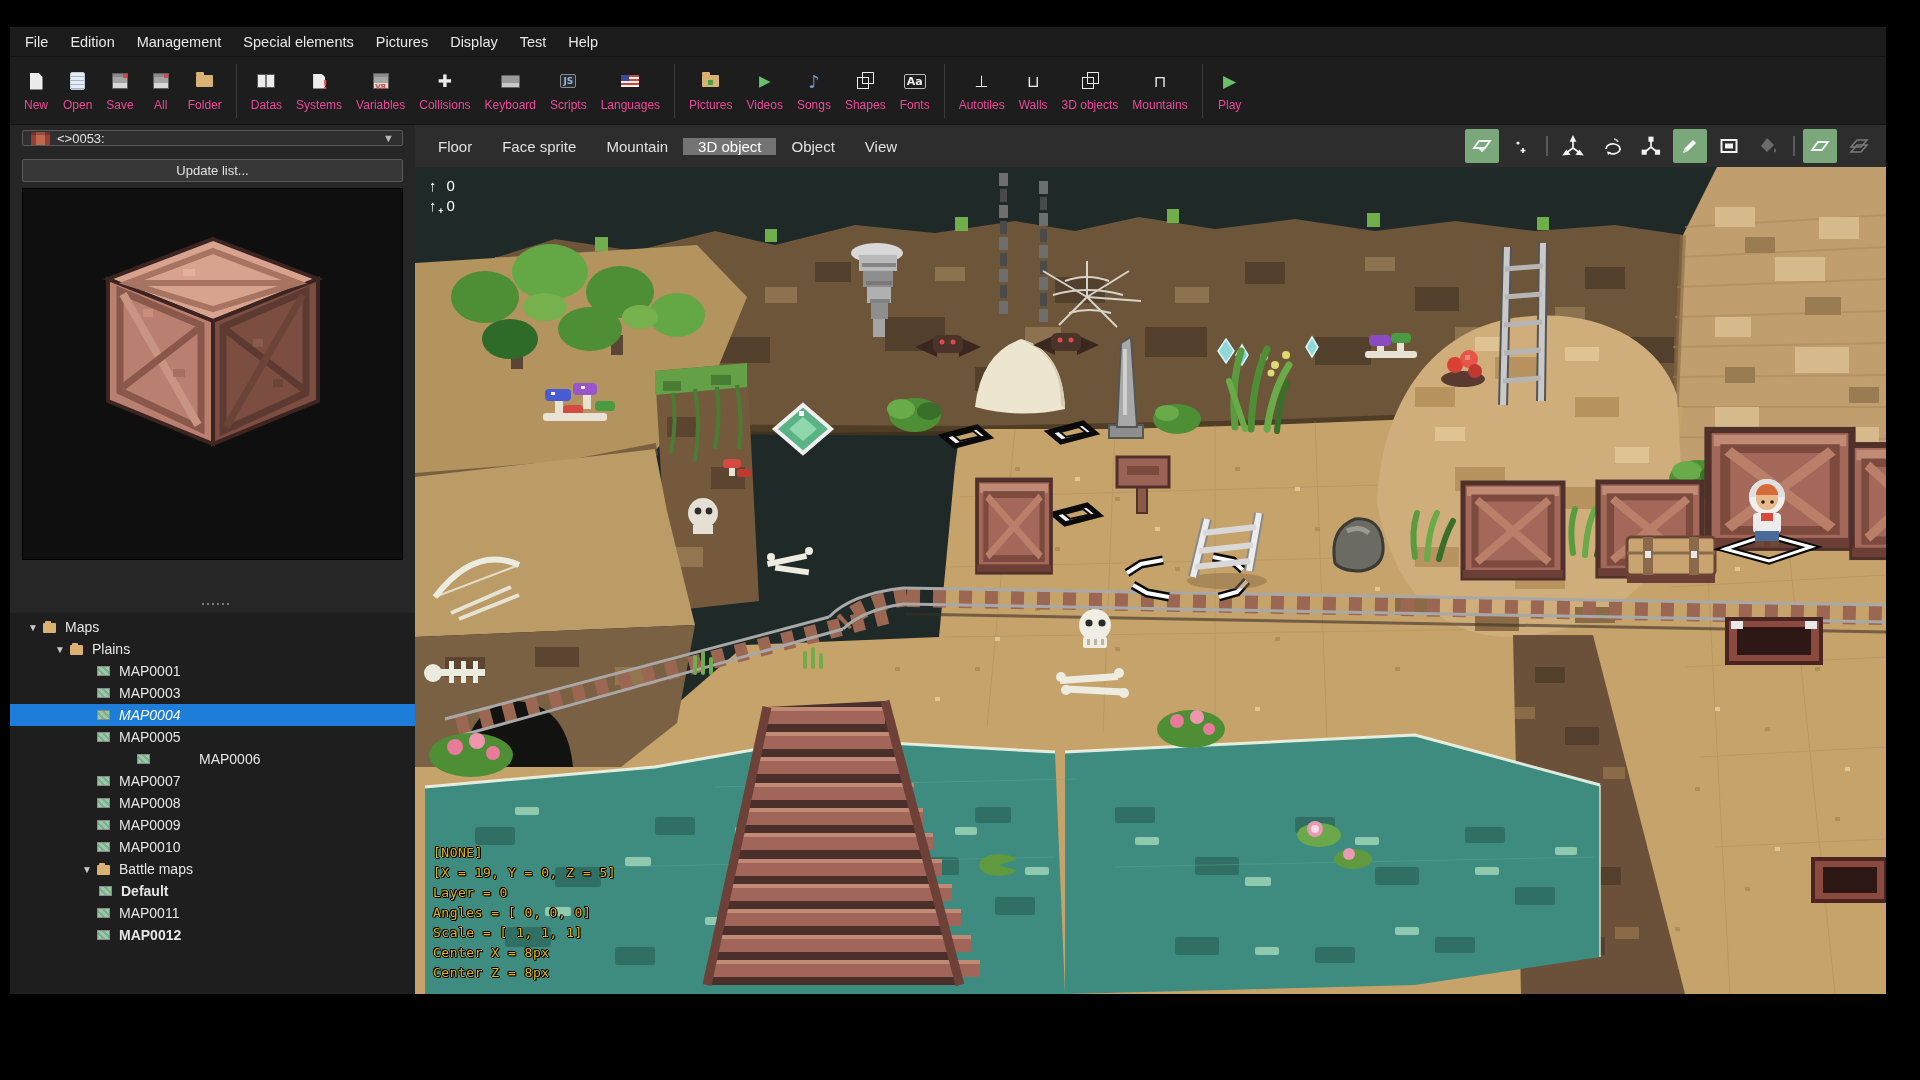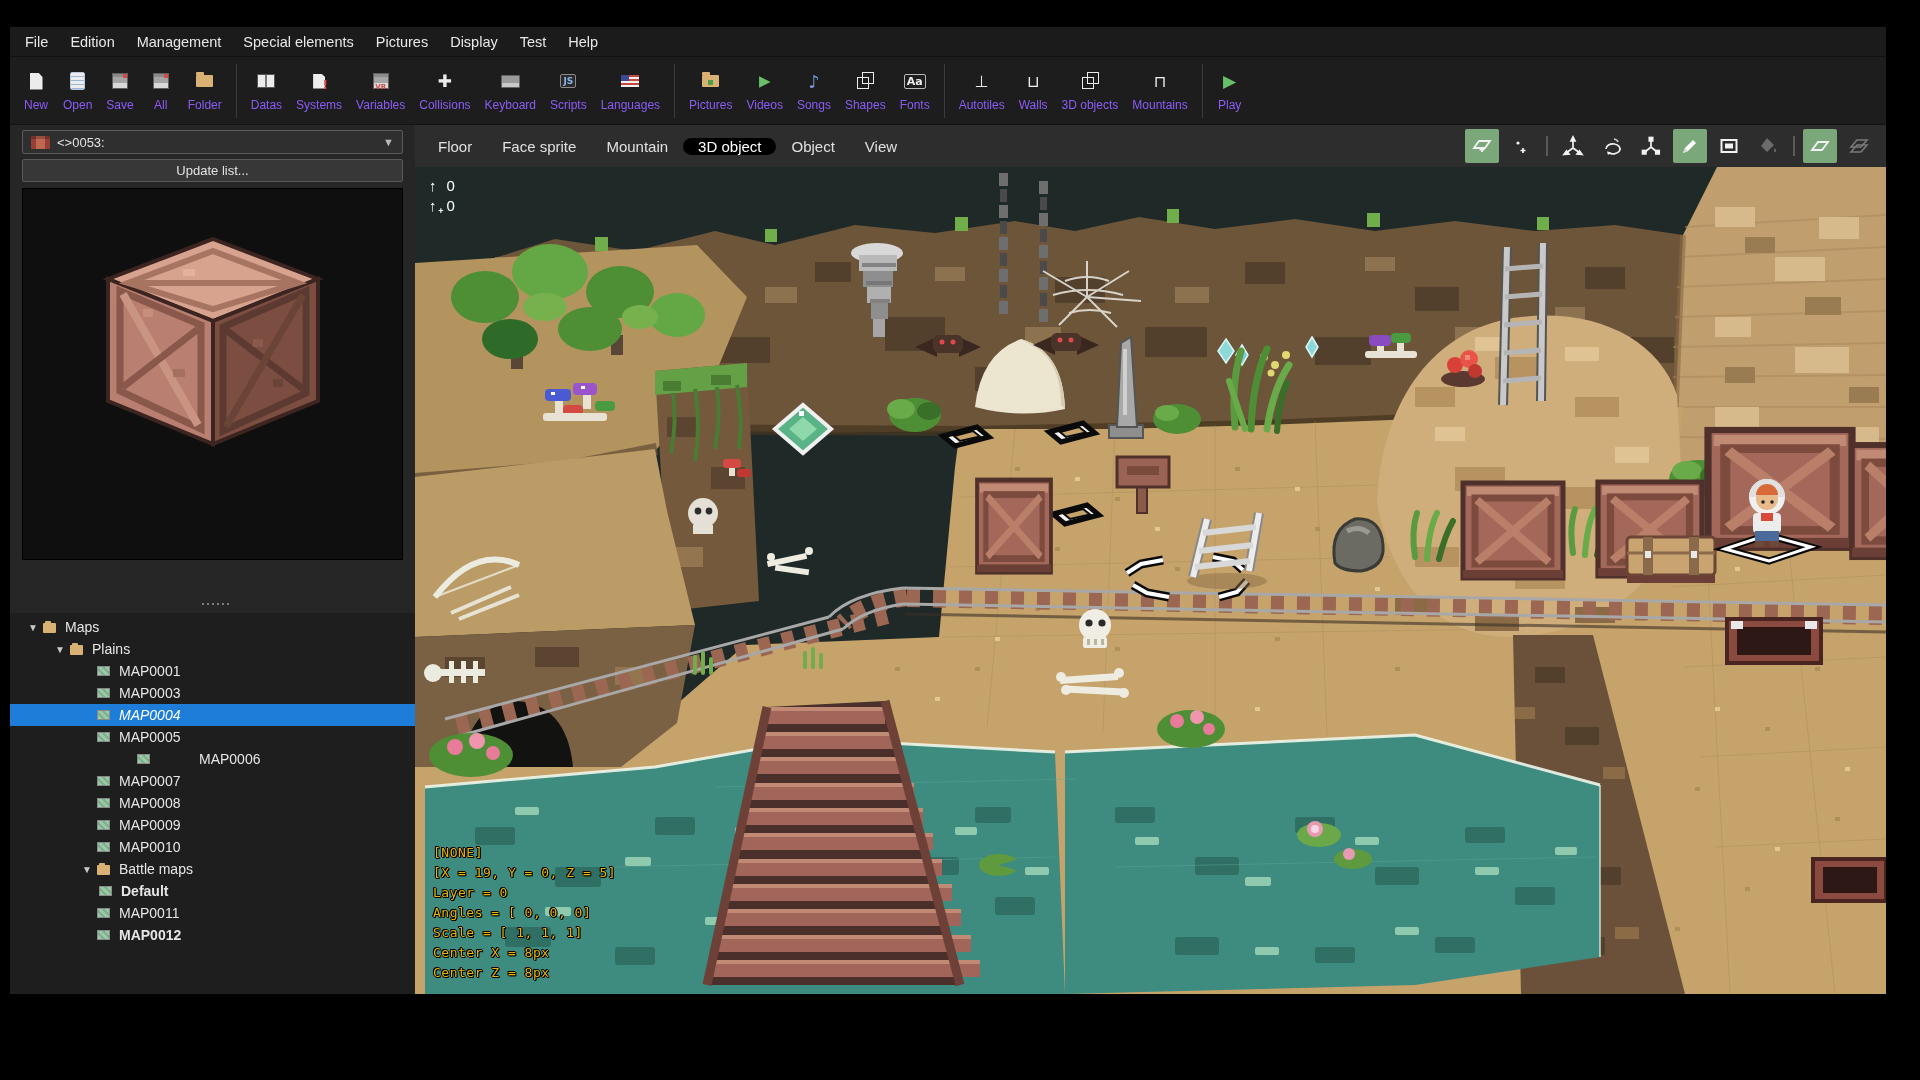--- a/index.html
+++ b/index.html
@@ -18,7 +18,7 @@
     display:flex;align-items:center;padding-left:6px;box-sizing:border-box;border-bottom:1px solid #141414;}
   .tb-item{background:none;border:none;display:flex;flex-direction:column;align-items:center;justify-content:center;
     gap:5px;padding:4px 7px;min-width:36px;cursor:default;}
-  .tb-label{color:#8b5cf6;font-size:12px;font-family:"Liberation Sans",sans-serif;white-space:nowrap;}
+  .tb-label{color:#ec4899;font-size:12px;font-family:"Liberation Sans",sans-serif;white-space:nowrap;}
   .tb-sep{width:1px;height:54px;background:#3c3c3c;margin:0 7px;flex:0 0 auto;}
 
   

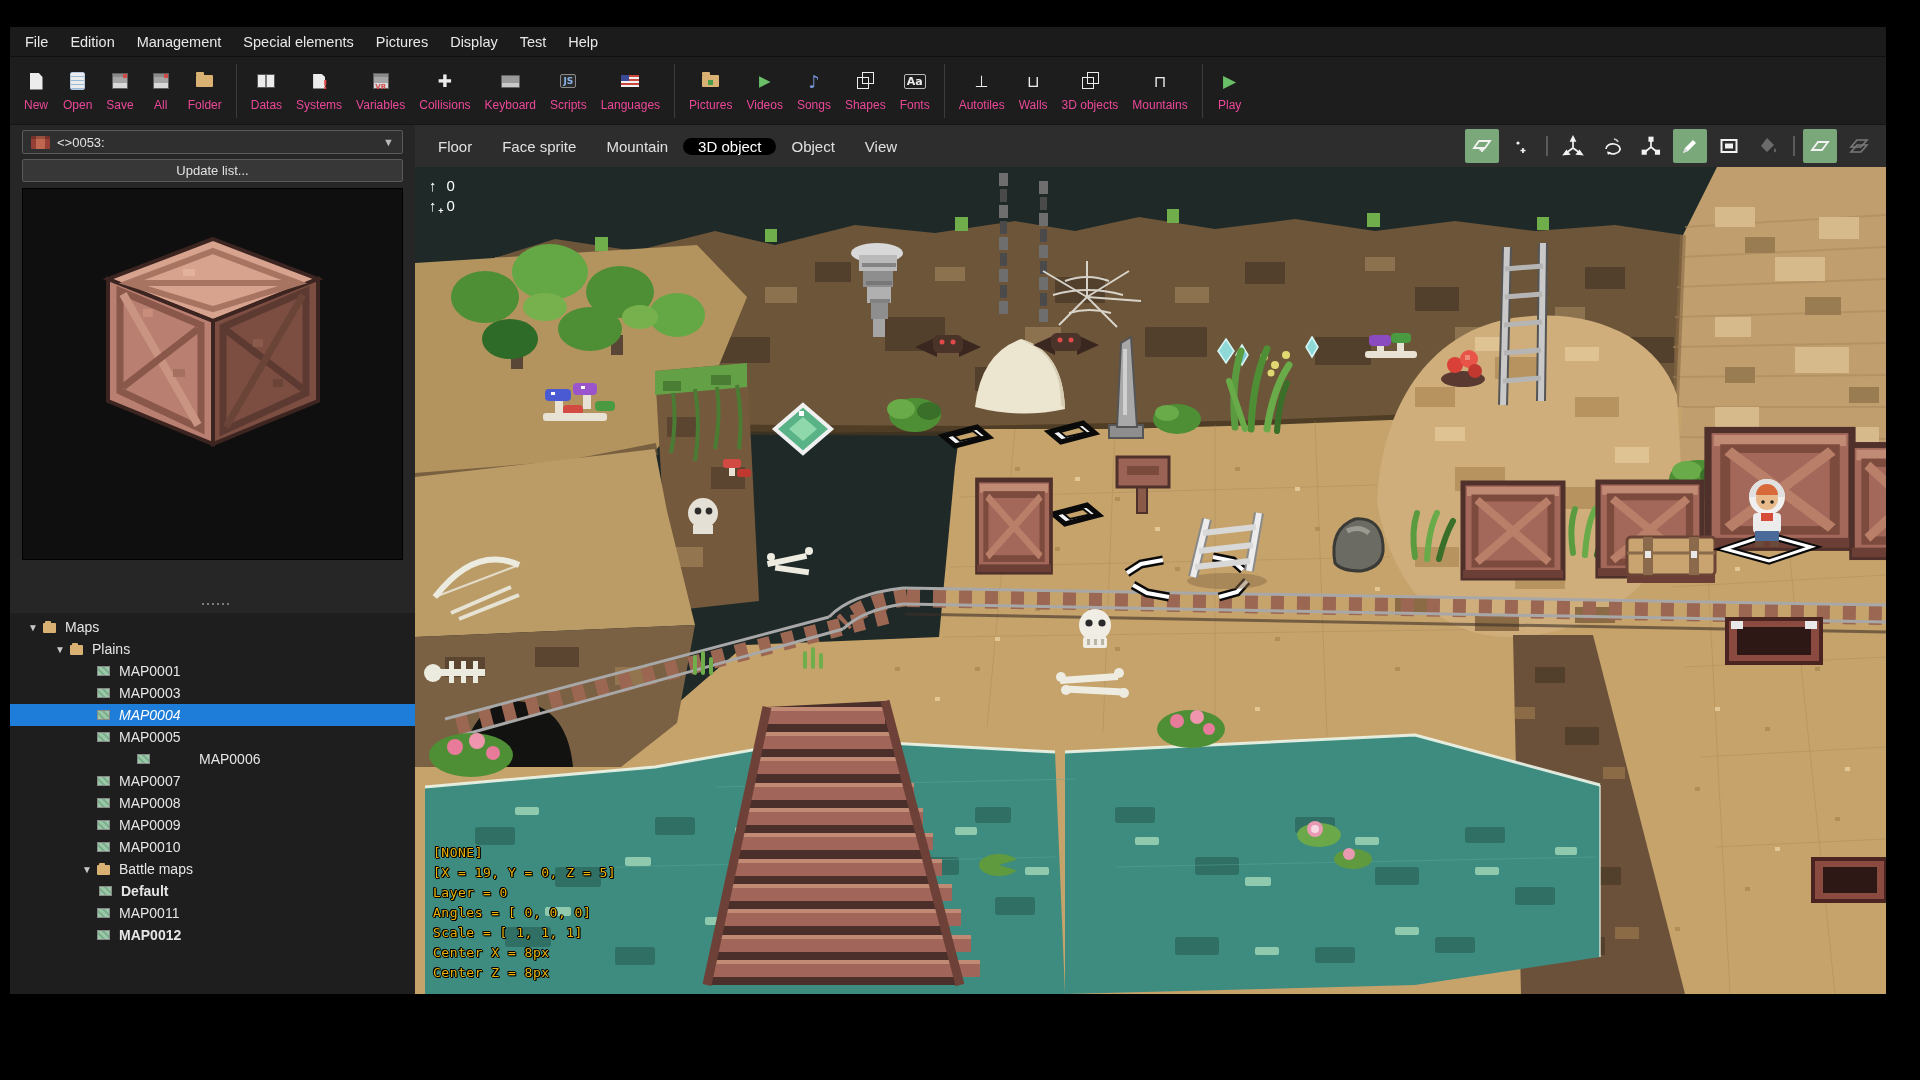--- a/index.html
+++ b/index.html
@@ -71,7 +71,7 @@
 
   
   #left-panel{position:absolute;left:0;top:98px;width:405px;bottom:0;background:#262626;}
-  #obj-select{position:absolute;left:12px;top:5px;width:381px;height:24px;background:#2f2f2f;
+  #obj-select{position:absolute;left:12px;top:5px;width:381px;height:16px;background:#2f2f2f;
     border:1px solid #5a5a5a;border-radius:2px;display:flex;align-items:center;gap:7px;padding:0 8px;
     box-sizing:border-box;color:#e2e2e2;font-size:13px;cursor:default;}
   .ic-crate-texture::before{content:"";display:block;width:19px;height:13px;

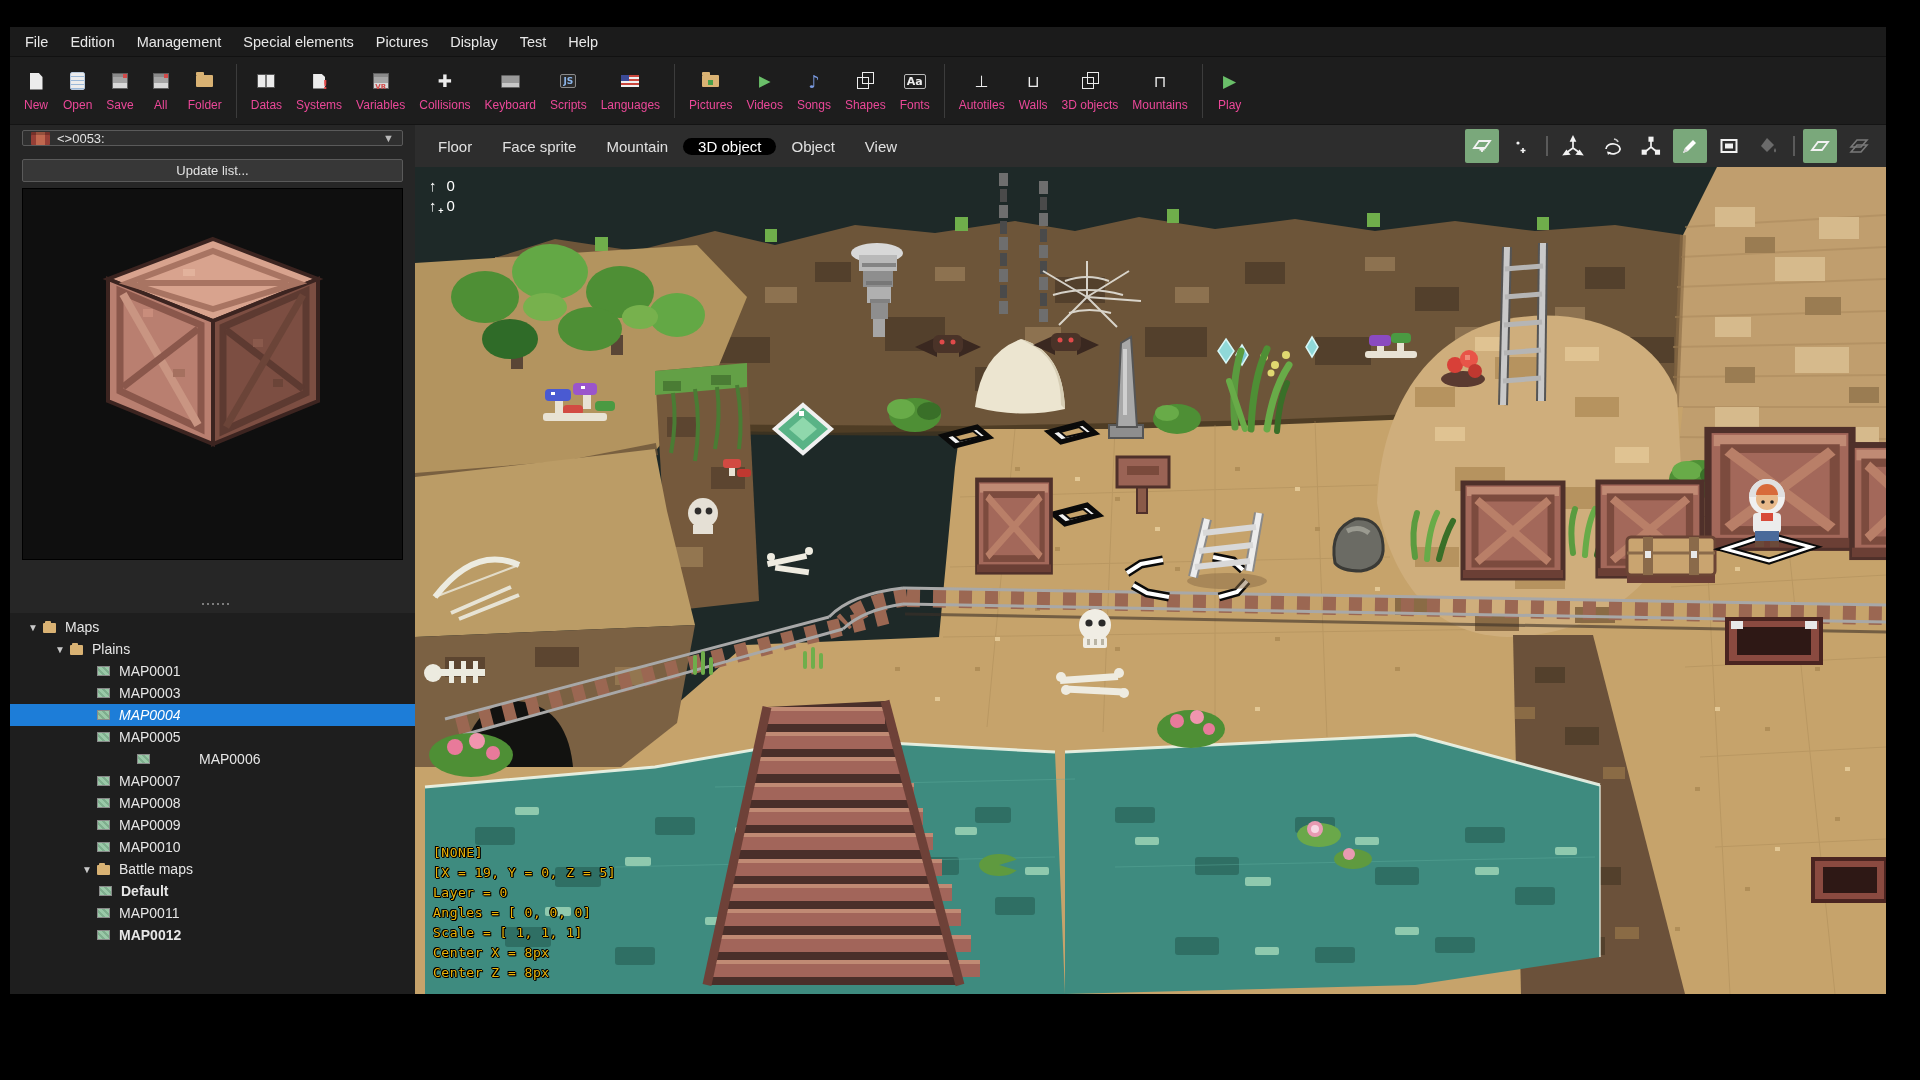--- a/index.html
+++ b/index.html
@@ -103,7 +103,7 @@
   .tab{background:none;border:none;color:#e0e0e0;font-size:15px;padding:0 15px;cursor:default;
     font-family:"Liberation Sans",sans-serif;}
   .tab:first-of-type{margin-left:8px;}
-  .tab-sel{background:#000000;color:#fff;border-radius:13px;}
+  .tab-sel{background:#737373;color:#fff;}
   #tools{margin-left:auto;display:flex;align-items:center;gap:5px;padding-right:10px;}
   .tool{width:34px;height:34px;background:none;border:none;border-radius:2px;display:flex;align-items:center;
     justify-content:center;cursor:default;}

